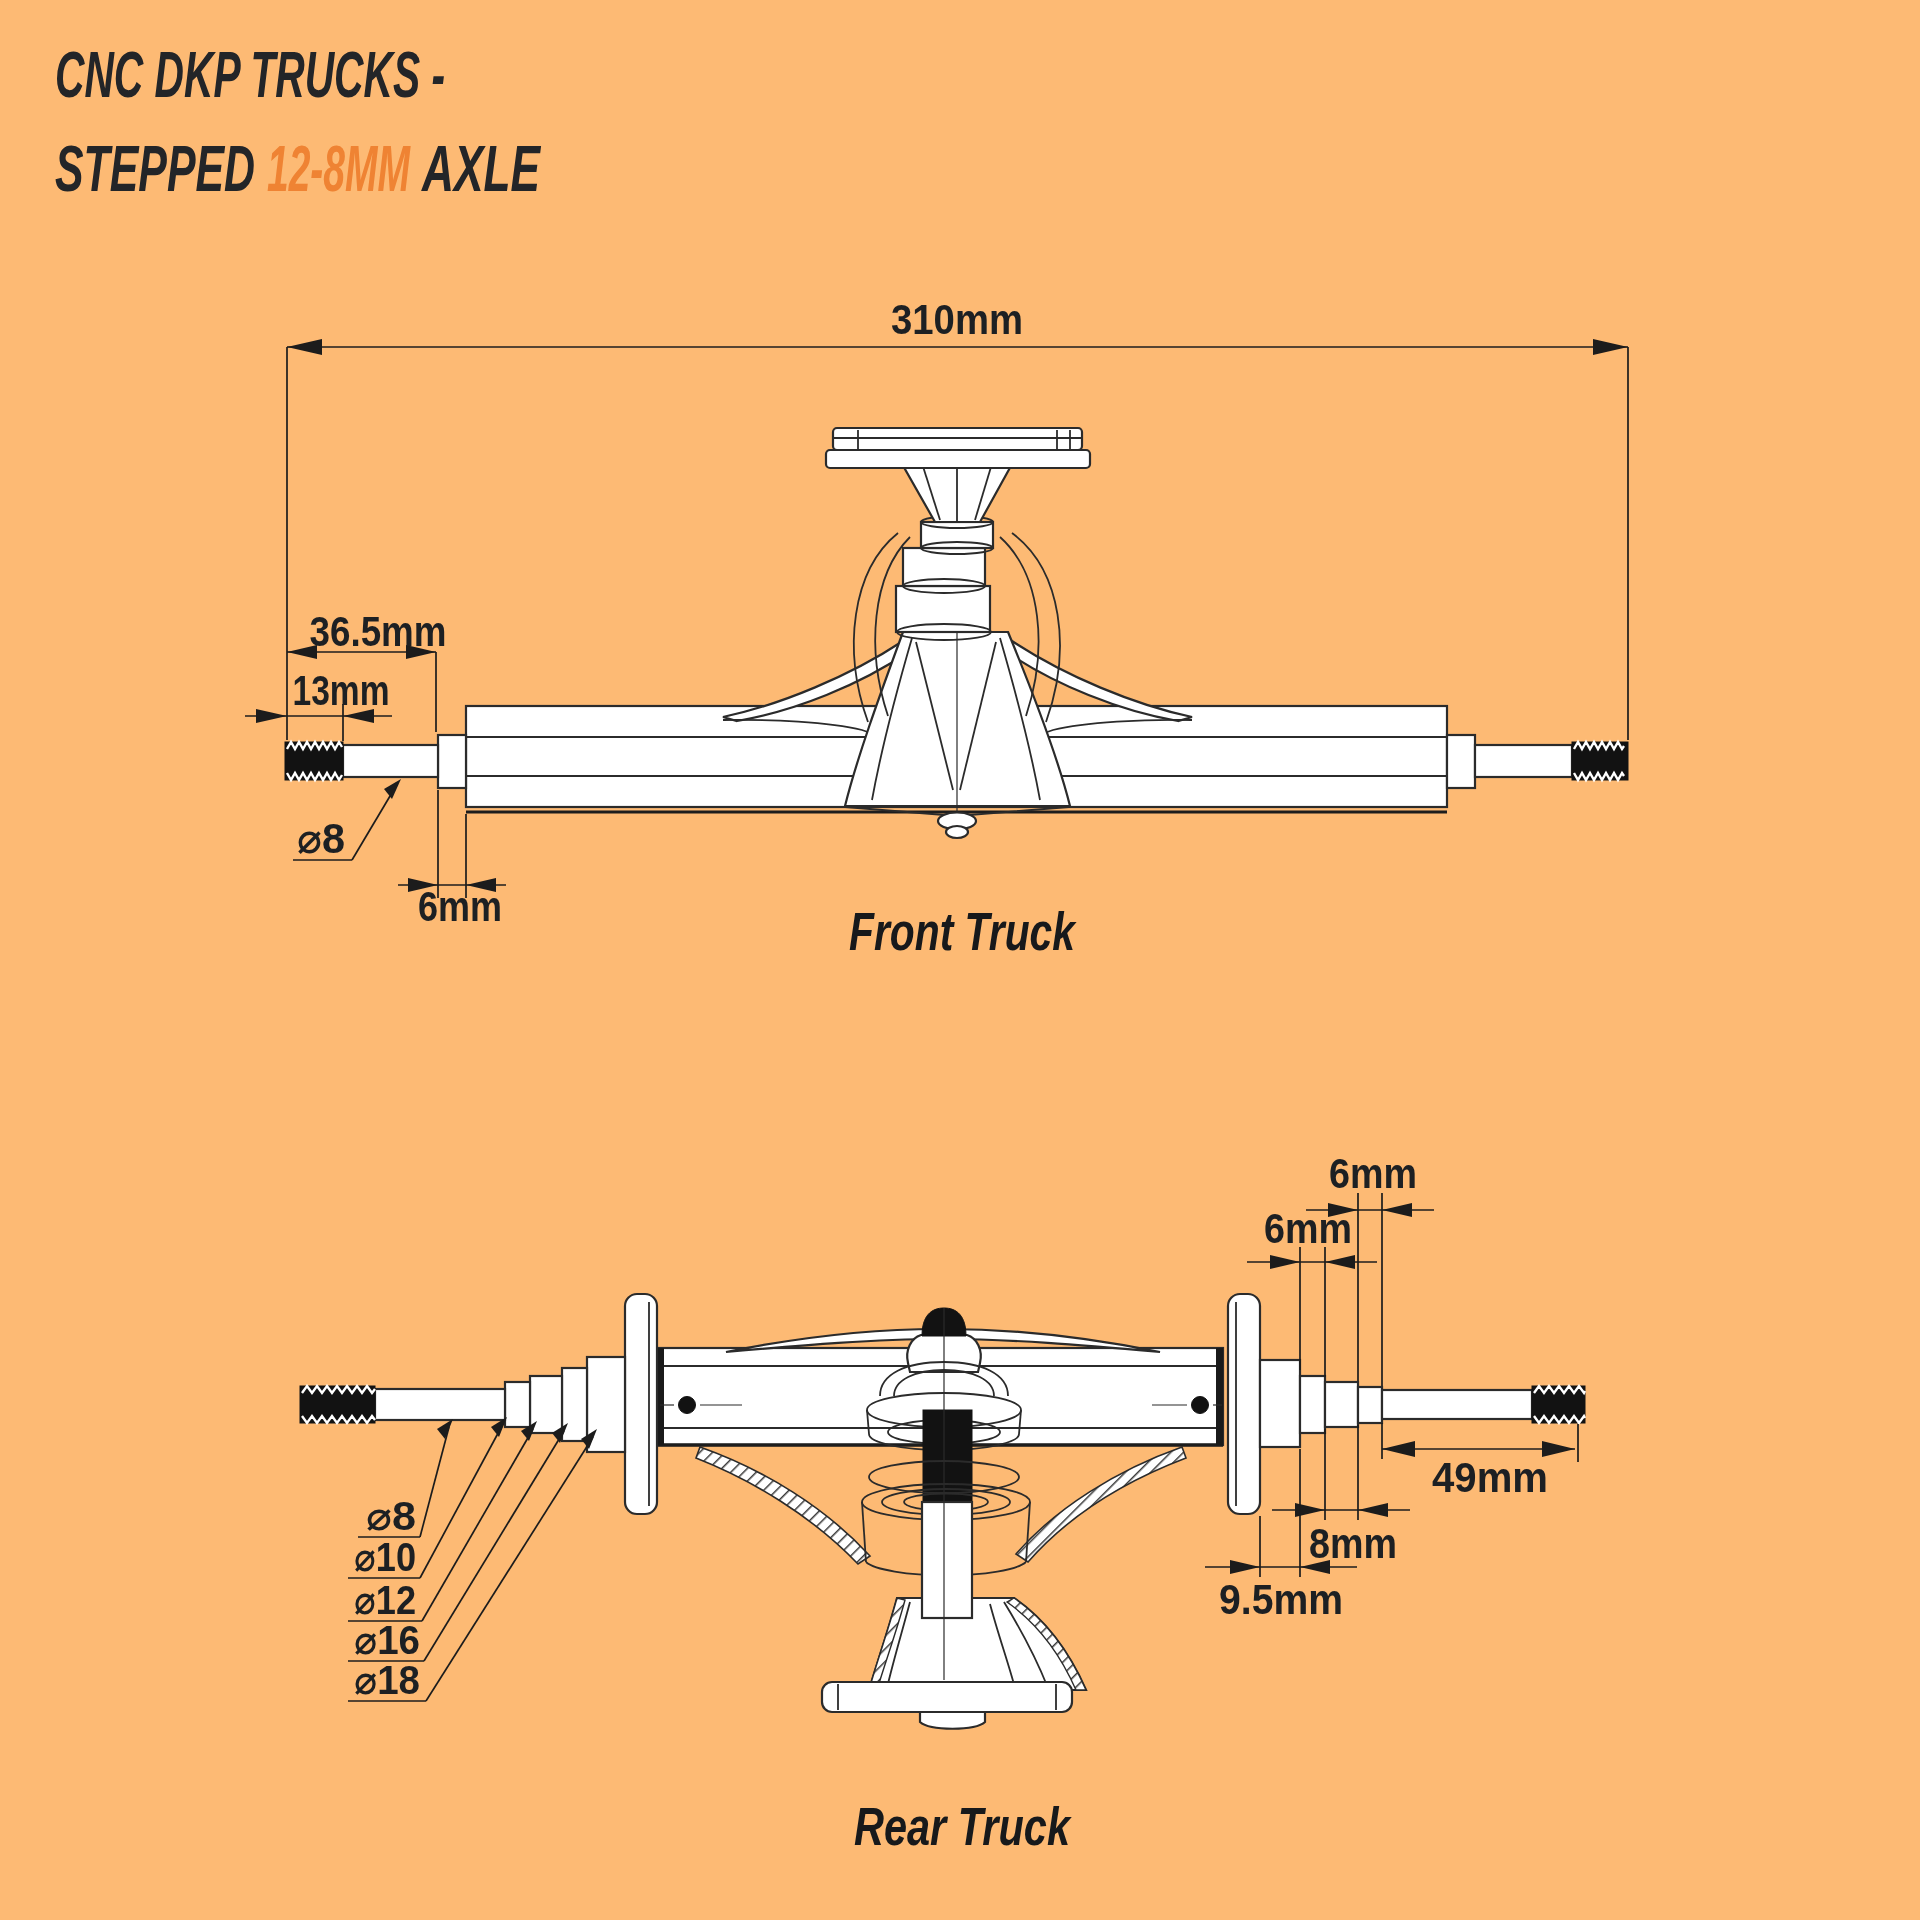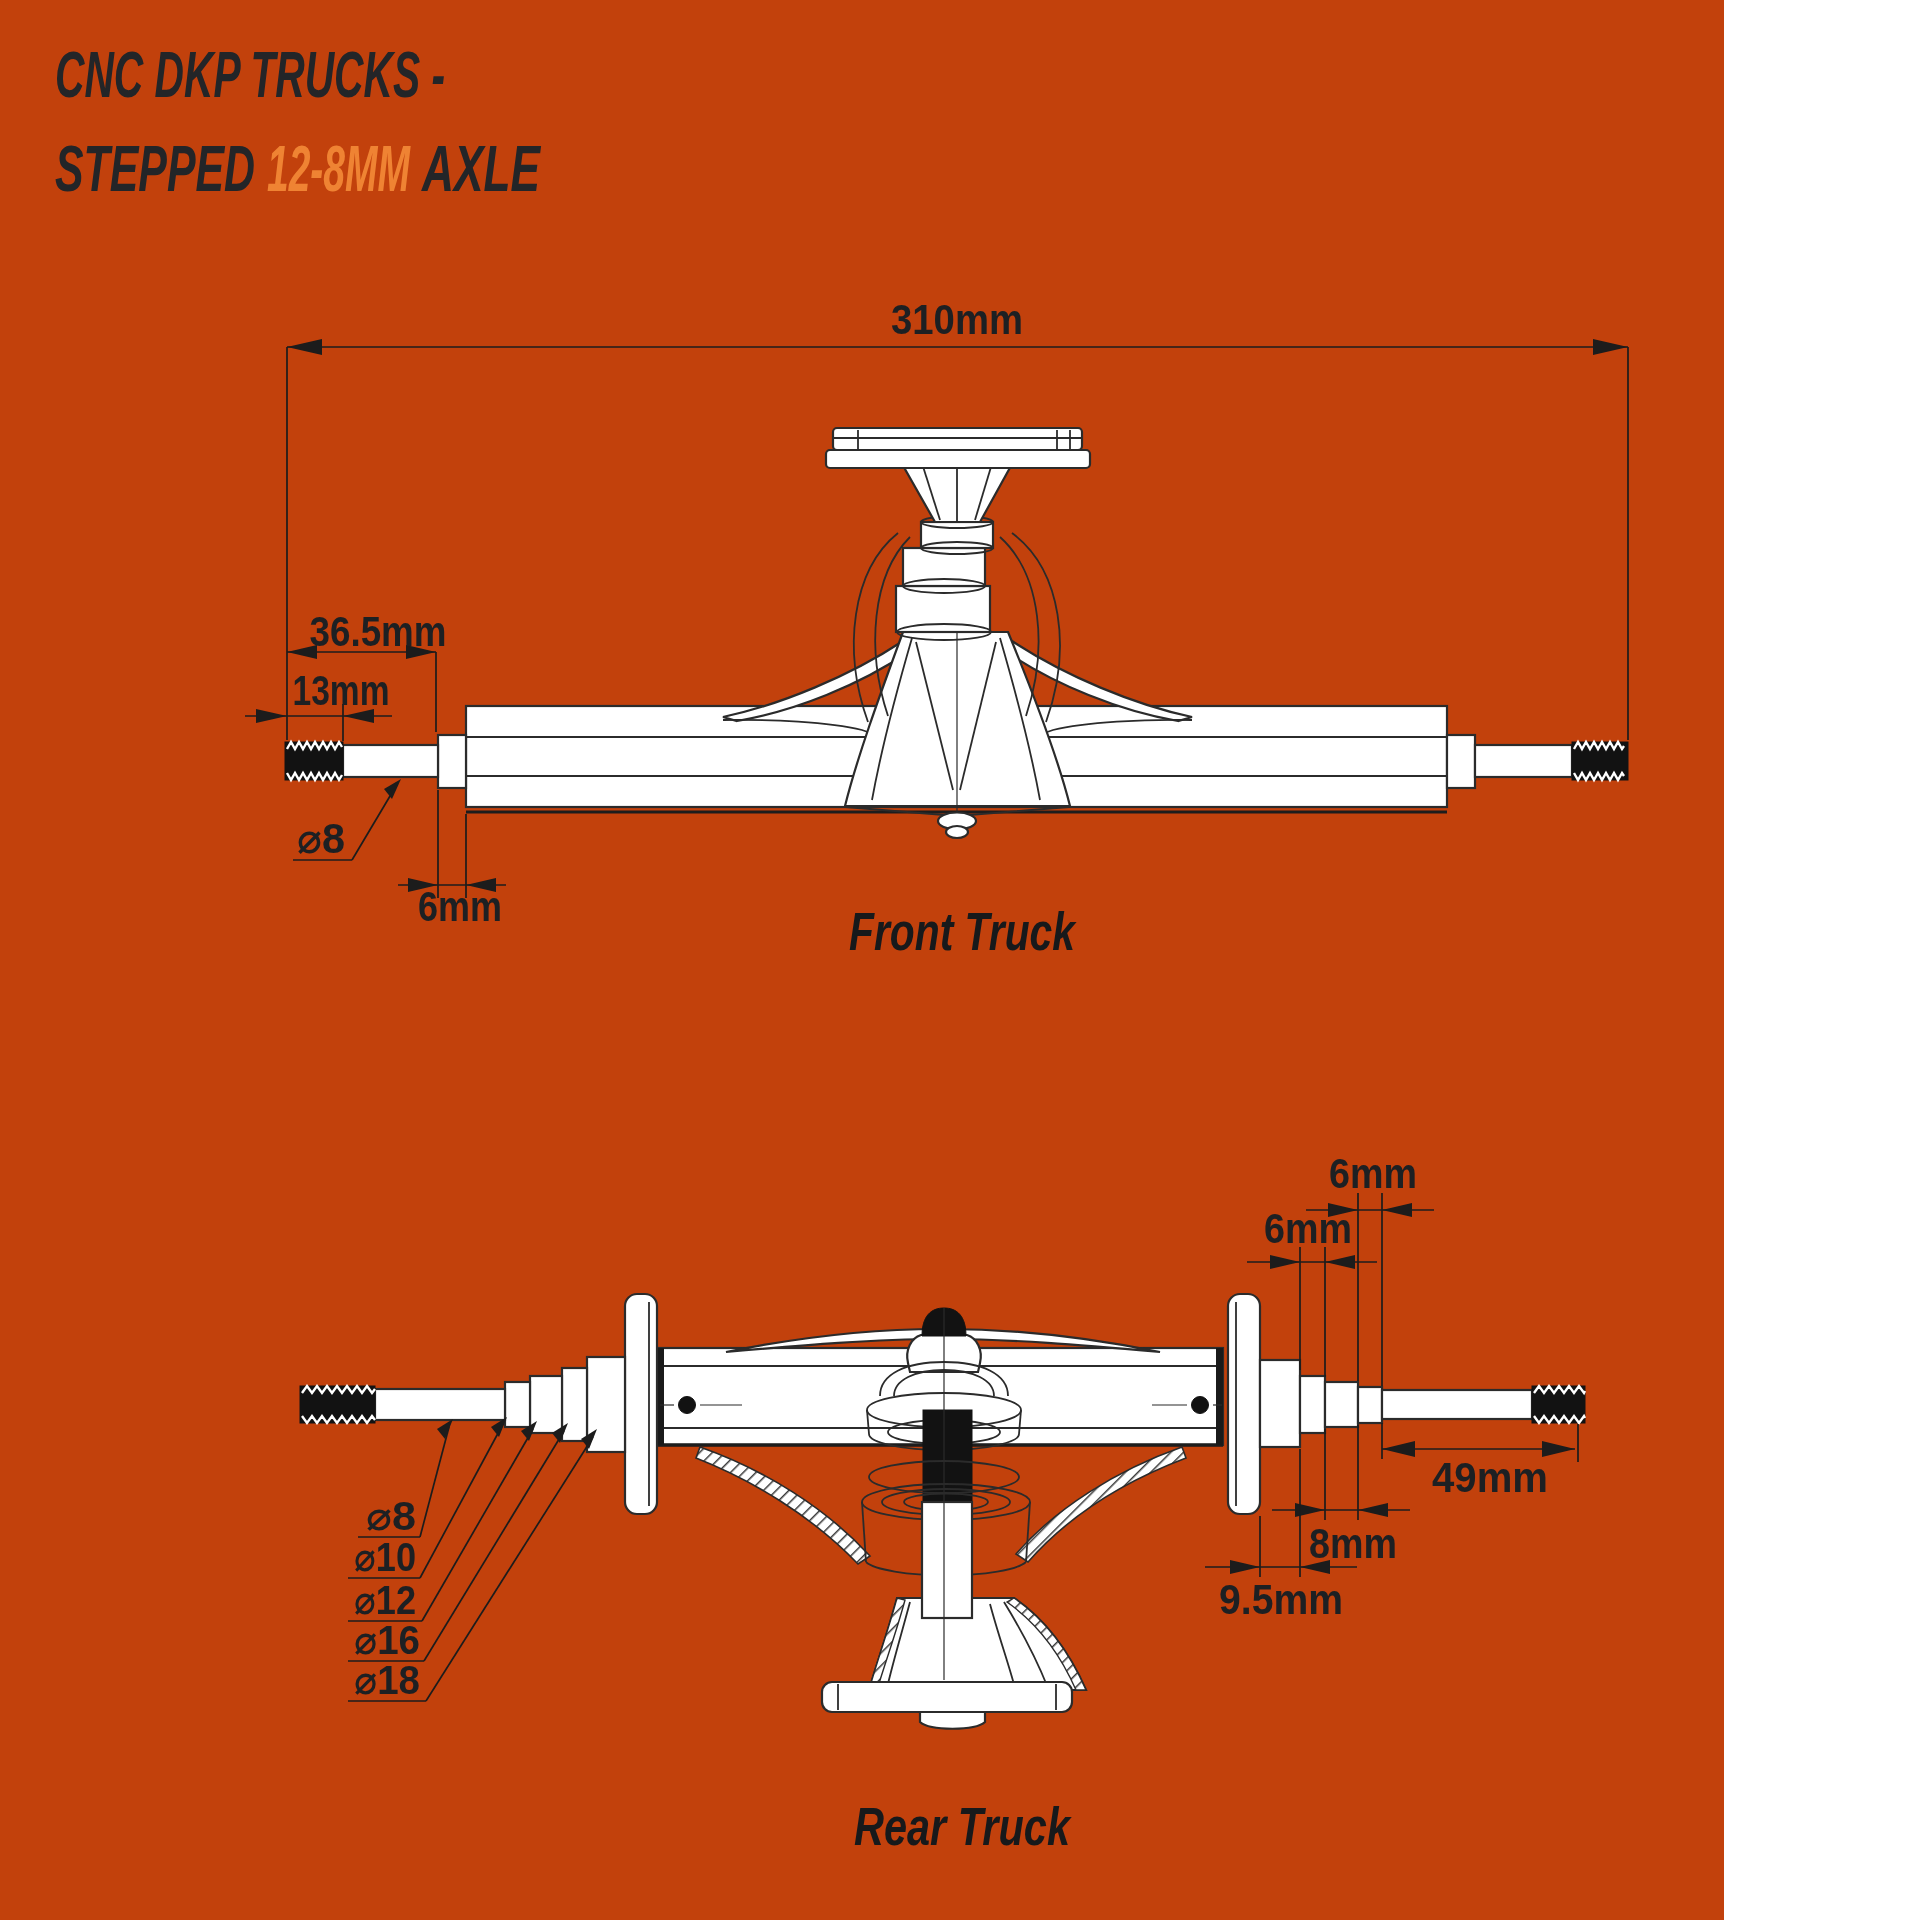--- a/index.html
+++ b/index.html
@@ -3,7 +3,7 @@
 <meta charset="utf-8">
 <style>
   html,body{margin:0;padding:0;background:#ffffff;}
-  .page{position:relative;width:1724px;height:1920px;background:#c2410c;overflow:hidden;
+  .page{position:relative;width:1920px;height:1920px;background:#fdba74;overflow:hidden;
         font-family:"Liberation Sans","DejaVu Sans",sans-serif;}
   svg text{font-family:"Liberation Sans","DejaVu Sans",sans-serif;}
   .title-txt{font-weight:bold;font-style:italic;font-size:64px;fill:#232528;}

